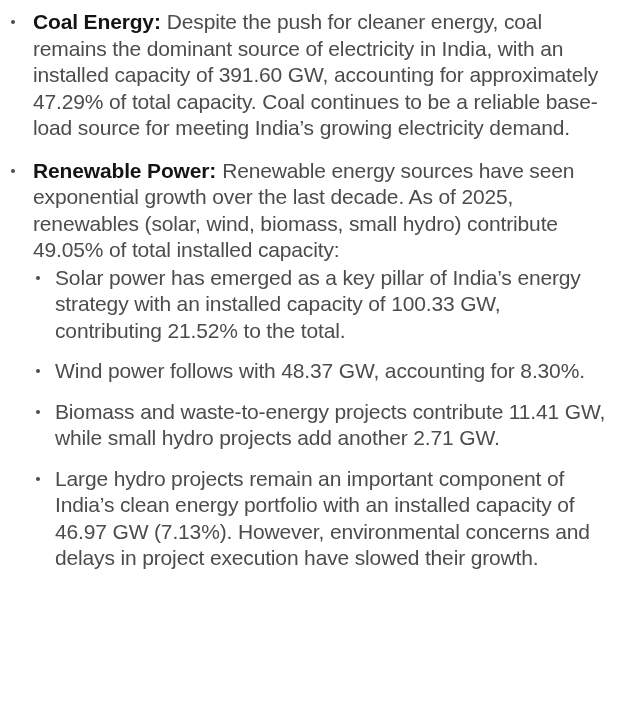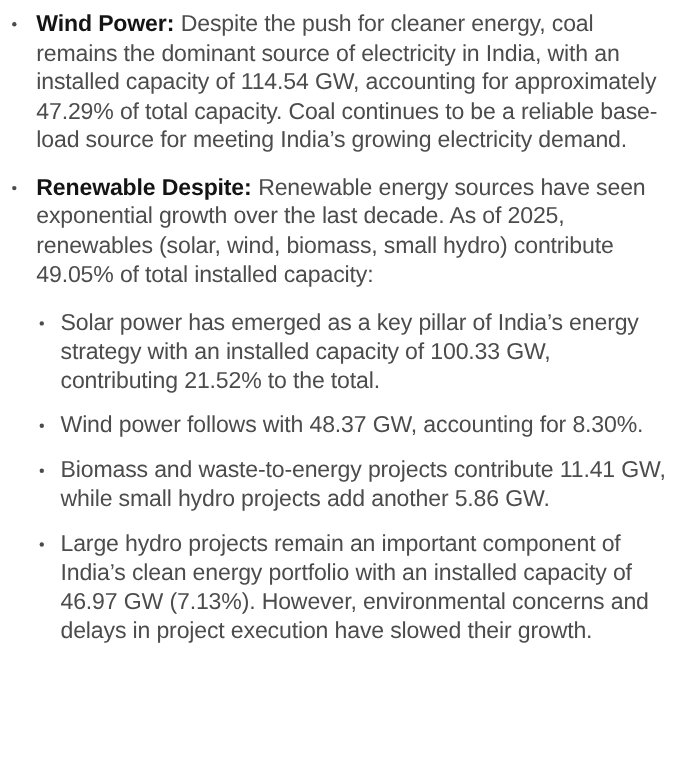--- a/index.html
+++ b/index.html
@@ -54,7 +54,7 @@
 
     <li class="top-item">
       <span class="bullet-dot"></span>
-      <p><span class="item-label">Wind Power:</span><span>Despite the push for cleaner energy, coal remains the dominant source of electricity in India, with an installed capacity of 114.54 GW, accounting for approximately 47.29% of total capacity. Coal continues to be a reliable base-load source for meeting India’s growing electricity demand.</span></p>
+      <p><span class="item-label">Coal Energy:</span><span>Despite the push for cleaner energy, coal remains the dominant source of electricity in India, with an installed capacity of 114.54 GW, accounting for approximately 47.29% of total capacity. Coal continues to be a reliable base-load source for meeting India’s growing electricity demand.</span></p>
     </li>
 
     <li class="top-item">

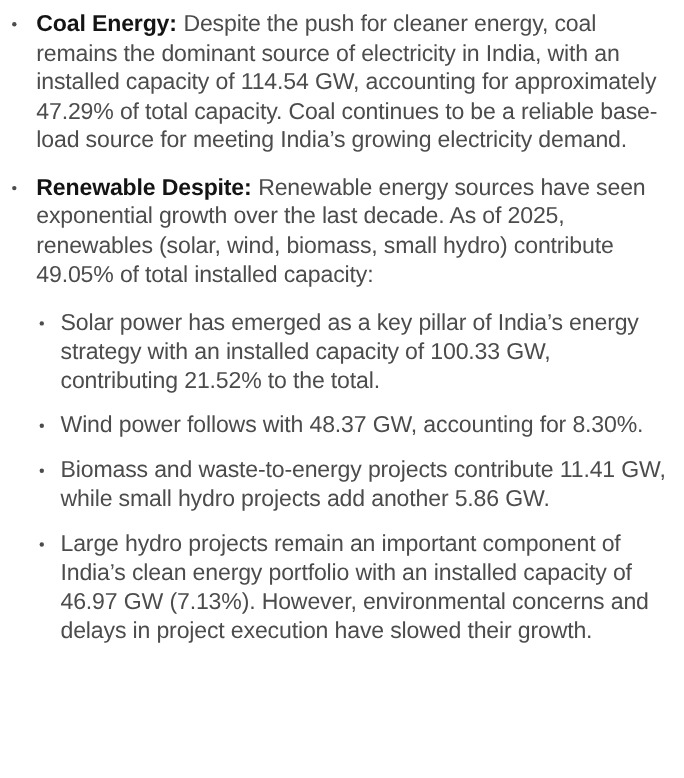--- a/index.html
+++ b/index.html
@@ -54,7 +54,7 @@
 
     <li class="top-item">
       <span class="bullet-dot"></span>
-      <p><span class="item-label">Coal Energy:</span><span>Despite the push for cleaner energy, coal remains the dominant source of electricity in India, with an installed capacity of 114.54 GW, accounting for approximately 47.29% of total capacity. Coal continues to be a reliable base-load source for meeting India’s growing electricity demand.</span></p>
+      <p><span class="item-label">Coal Energy:</span><span>Despite the push for cleaner energy, coal remains the dominant source of electricity in India, with an installed capacity of 391.60 GW, accounting for approximately 47.29% of total capacity. Coal continues to be a reliable base-load source for meeting India’s growing electricity demand.</span></p>
     </li>
 
     <li class="top-item">

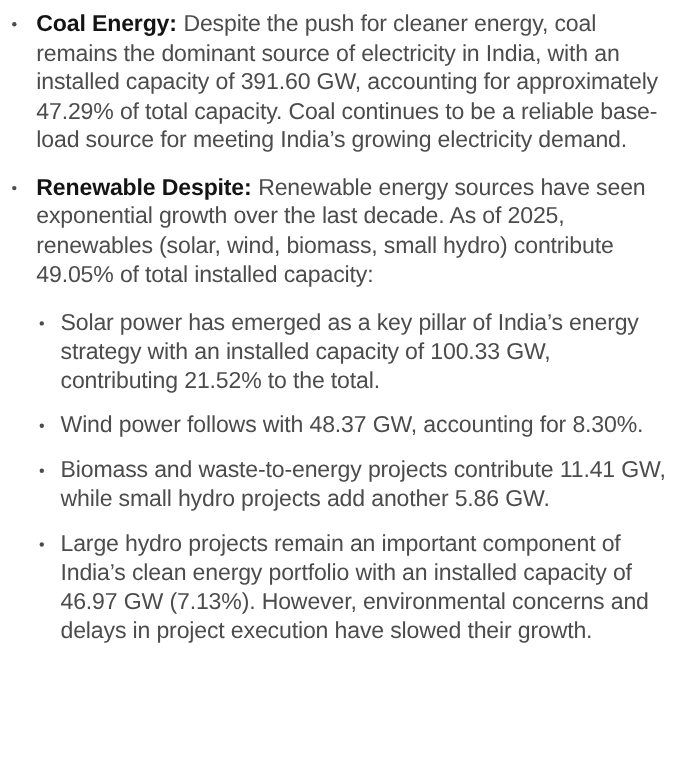--- a/index.html
+++ b/index.html
@@ -59,7 +59,7 @@
 
     <li class="top-item">
       <span class="bullet-dot"></span>
-      <p><span class="item-label">Renewable Despite:</span><span>Renewable energy sources have seen exponential growth over the last decade. As of 2025, renewables (solar, wind, biomass, small hydro) contribute 49.05% of total installed capacity:</span></p>
+      <p><span class="item-label">Renewable Power:</span><span>Renewable energy sources have seen exponential growth over the last decade. As of 2025, renewables (solar, wind, biomass, small hydro) contribute 49.05% of total installed capacity:</span></p>
 
       <ul class="sub-list">
         <li class="sub-item">

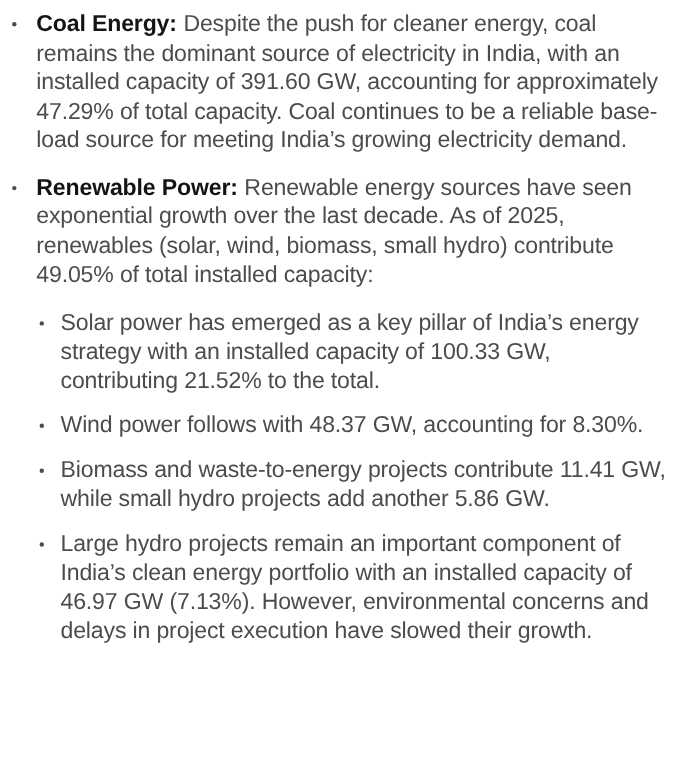--- a/index.html
+++ b/index.html
@@ -22,7 +22,7 @@
     padding-left: 33px;
     margin-bottom: 16px;
   }
-  .sub-list { margin-top: 17px; }
+  .sub-list { margin-top: 1px; }
   .sub-item {
     position: relative;
     padding-left: 22px;

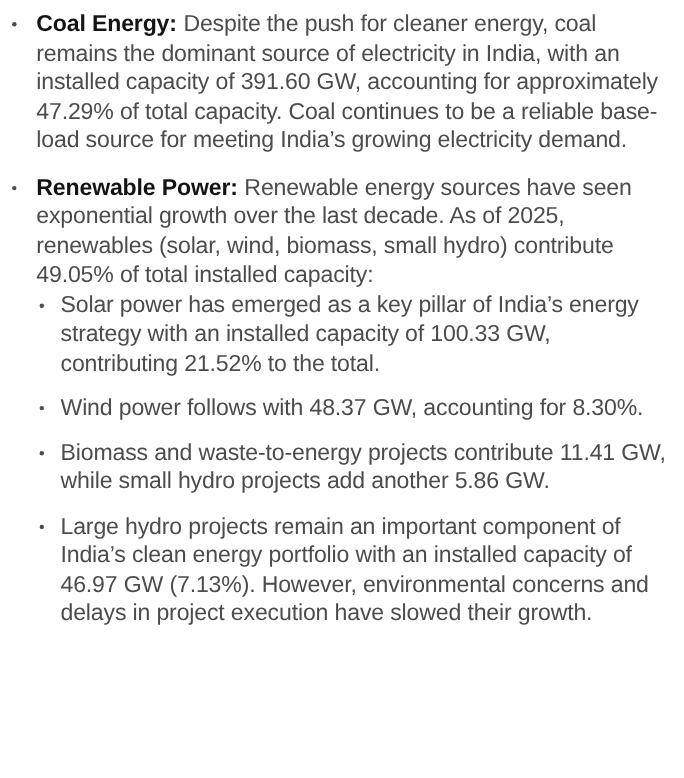--- a/index.html
+++ b/index.html
@@ -72,7 +72,7 @@
         </li>
         <li class="sub-item">
           <span class="bullet-dot"></span>
-          <span>Biomass and waste-to-energy projects contribute 11.41 GW, while small hydro projects add another 5.86 GW.</span>
+          <span>Biomass and waste-to-energy projects contribute 11.41 GW, while small hydro projects add another 2.71 GW.</span>
         </li>
         <li class="sub-item">
           <span class="bullet-dot"></span>

